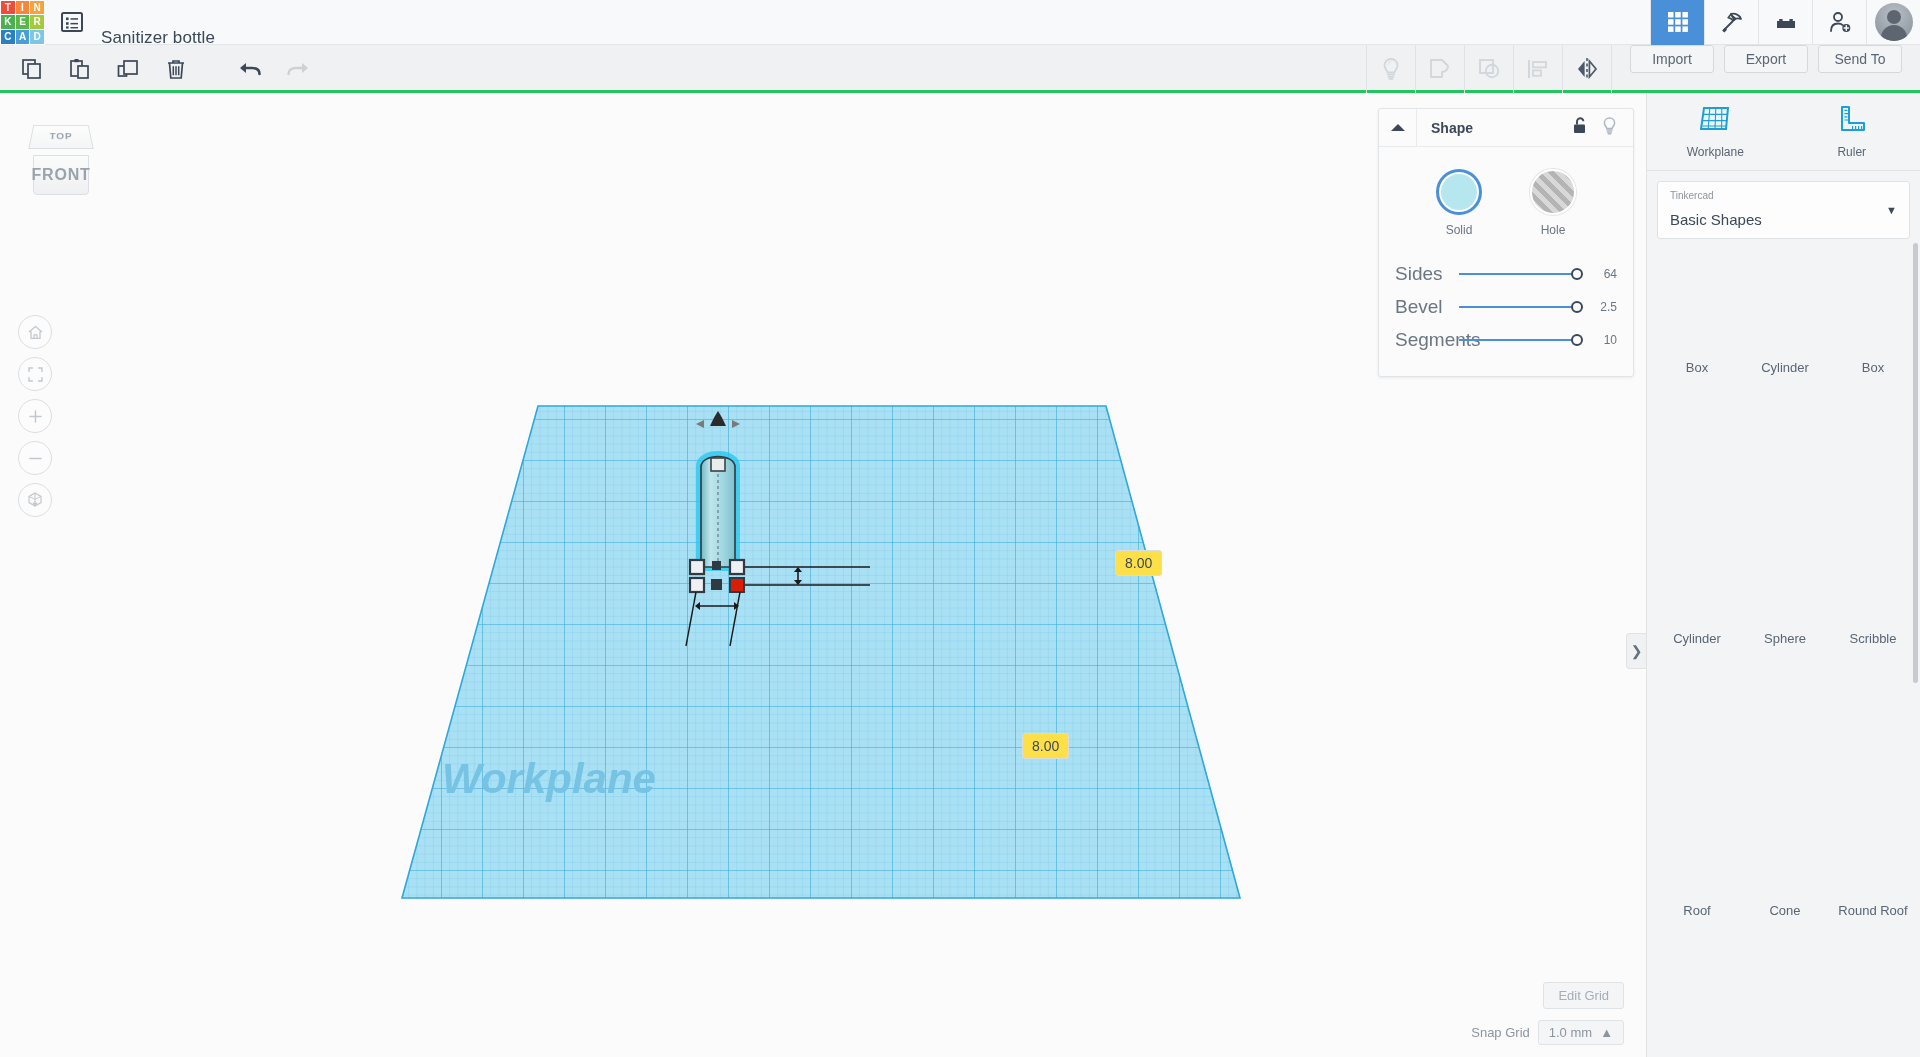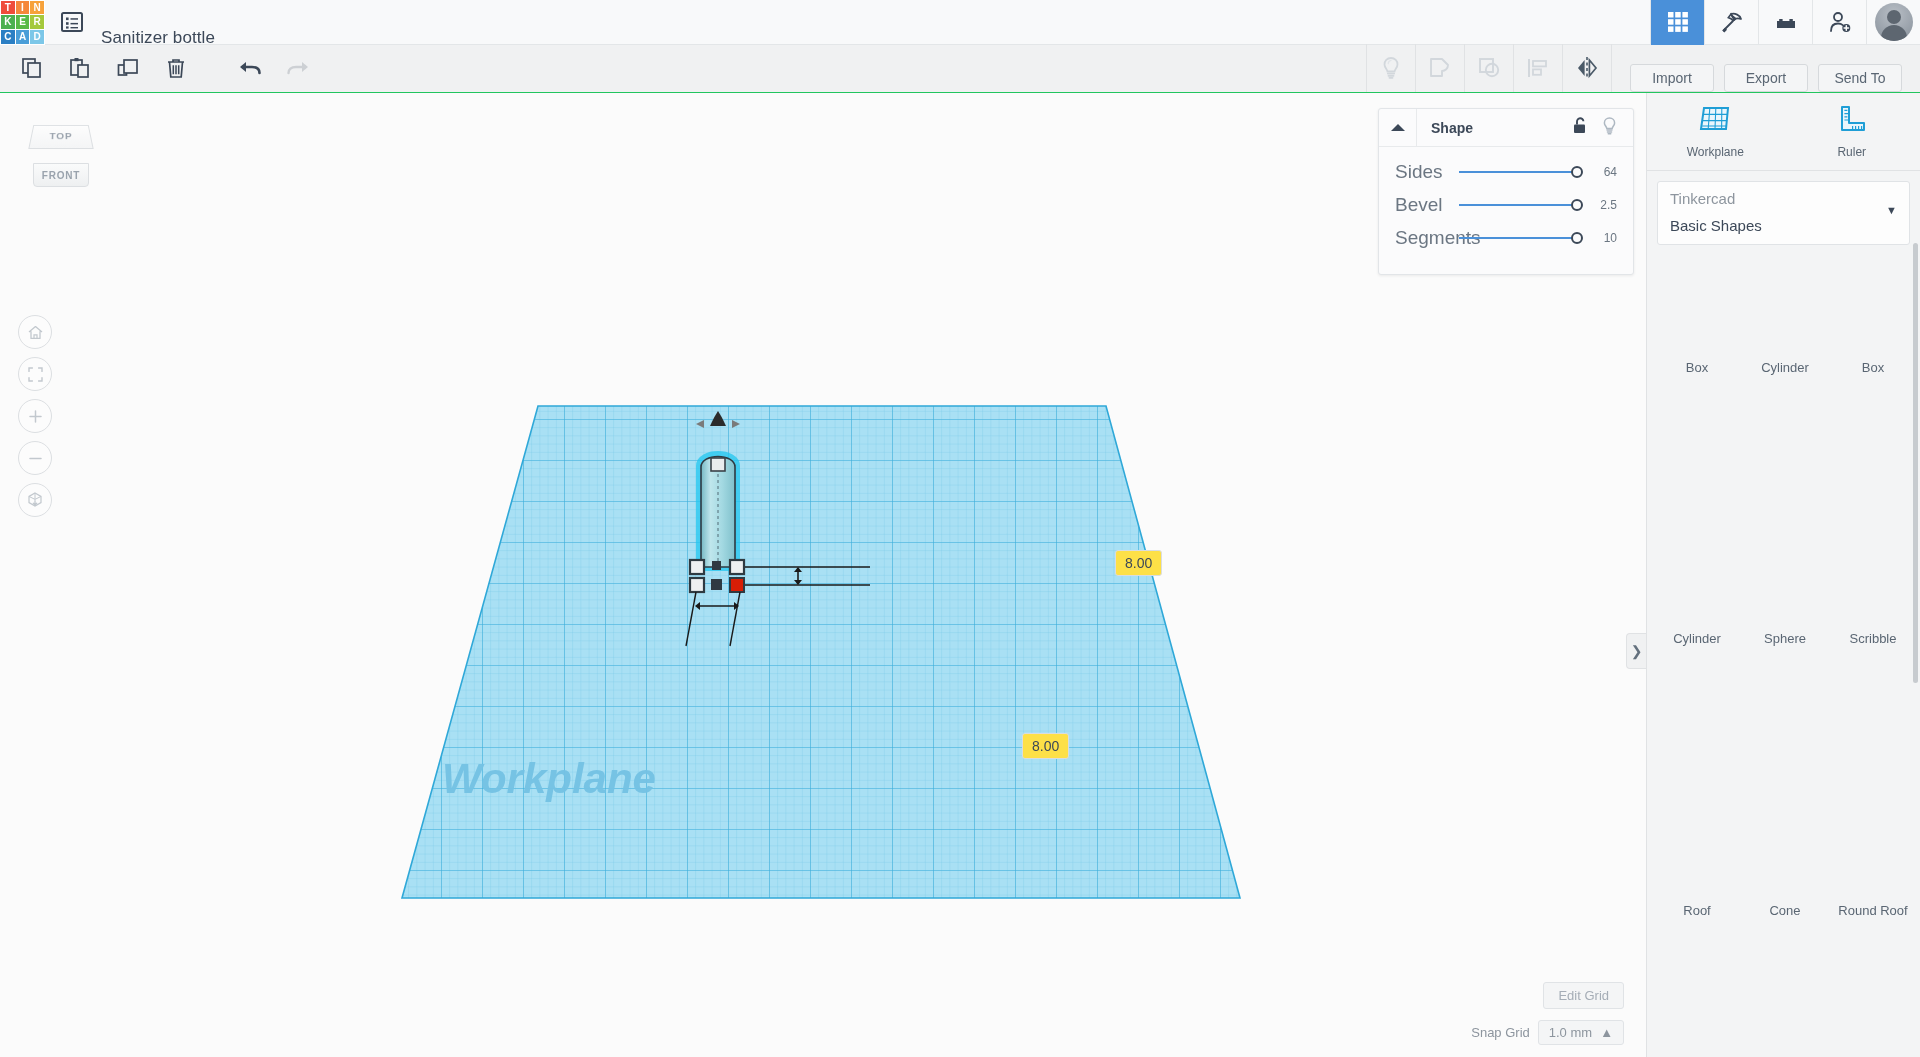--- a/index.html
+++ b/index.html
@@ -60,8 +60,8 @@
   
   .toolbar {
     position: absolute; top: 45px; left: 0; width: 1920px; height: 48px;
-    background: #f0f1f2; border-bottom: 1px solid #22c55e;
-    display: flex; align-items: flex-end;
+    background: #f0f1f2; border-bottom: 3px solid #22c55e;
+    display: flex; align-items: flex-start;
   }
   .tool-grp { display: flex; align-items: center; height: 48px; }
   .tool-btn {

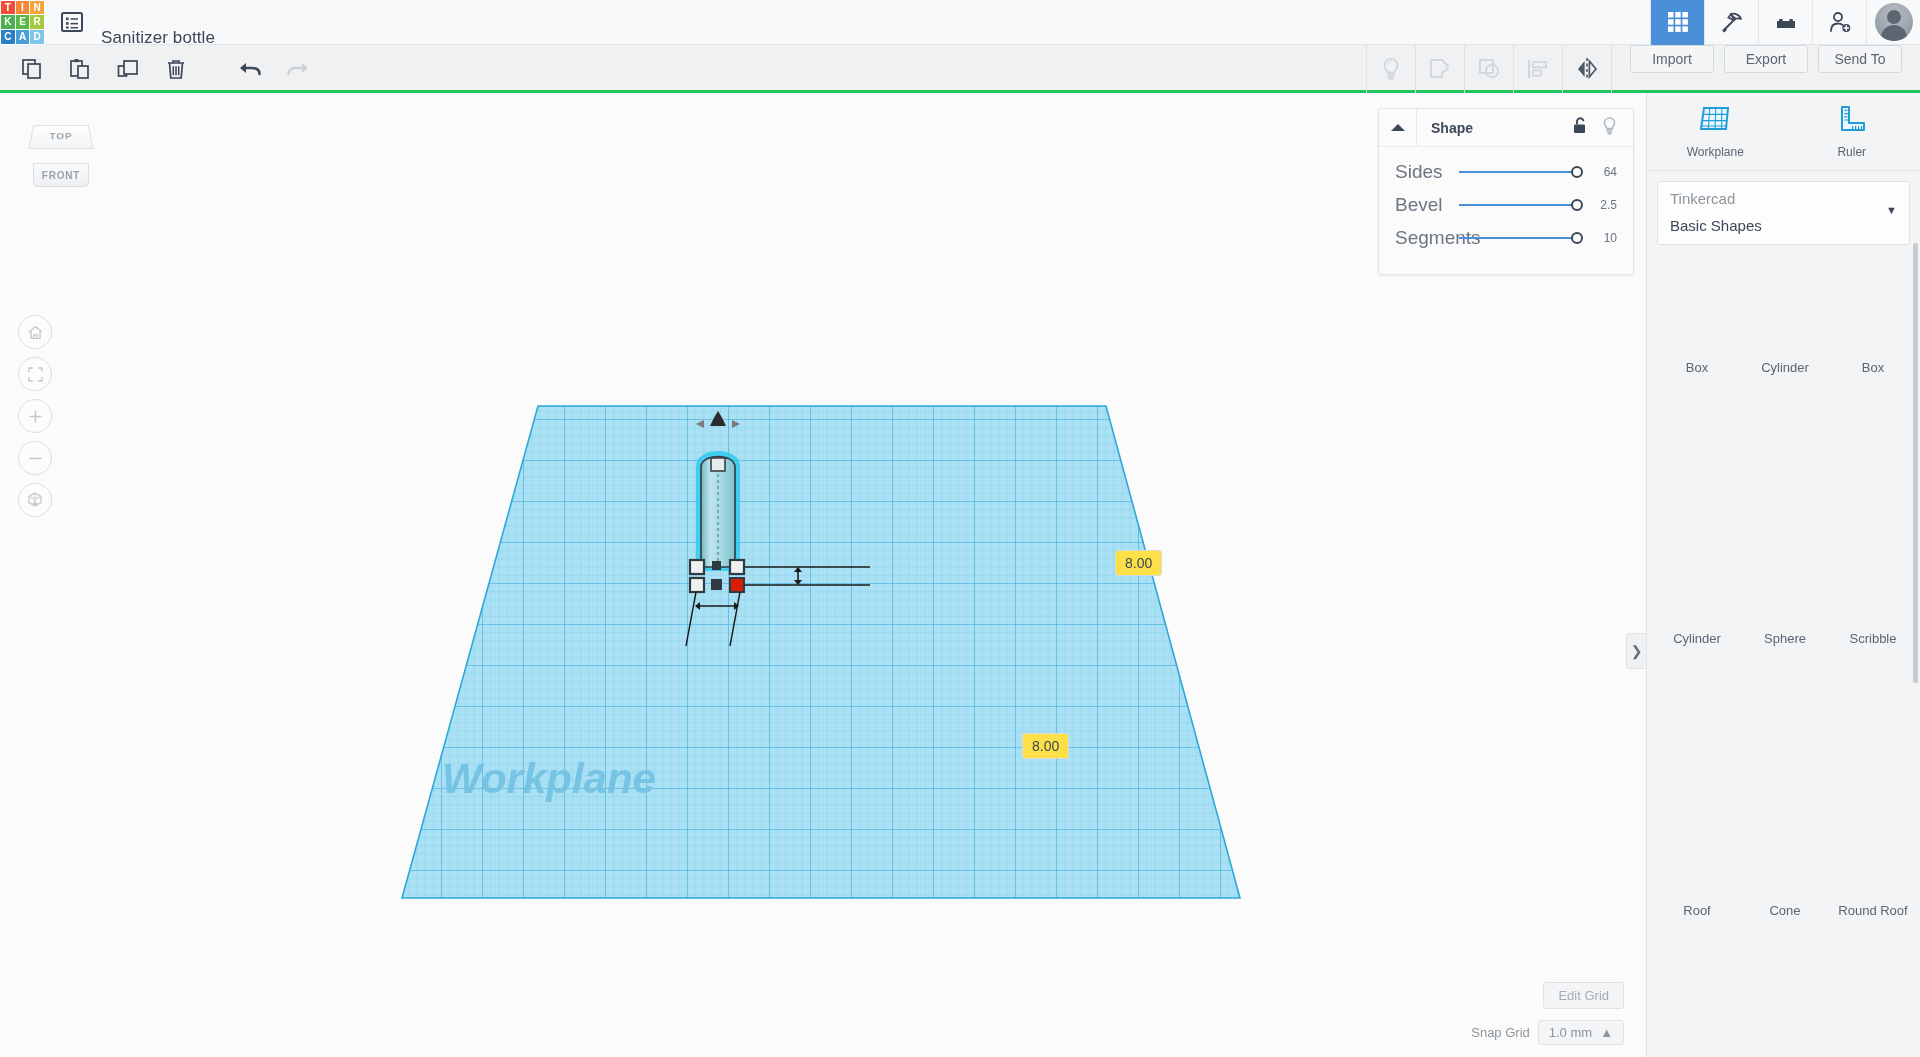--- a/index.html
+++ b/index.html
@@ -96,11 +96,11 @@
     font-size: 10px; font-weight: bold; color: #9aa3ad; letter-spacing: .8px;
   }
   .vc-front {
-    position: absolute; top: 42px; left: 6px; width: 56px; height: 24px;
+    position: absolute; top: 34px; left: 6px; width: 56px; height: 40px;
     background: linear-gradient(#fafbfb, #eef0f1);
     border: 1px solid #dcdfe2; border-radius: 0 0 4px 4px;
     display: flex; align-items: center; justify-content: center;
-    font-size: 10px; font-weight: bold; color: #9aa3ad; letter-spacing: .8px;
+    font-size: 16px; font-weight: bold; color: #9aa3ad; letter-spacing: .8px;
   }
   .navbtns { position: absolute; left: 18px; top: 222px; }
   .navbtn {

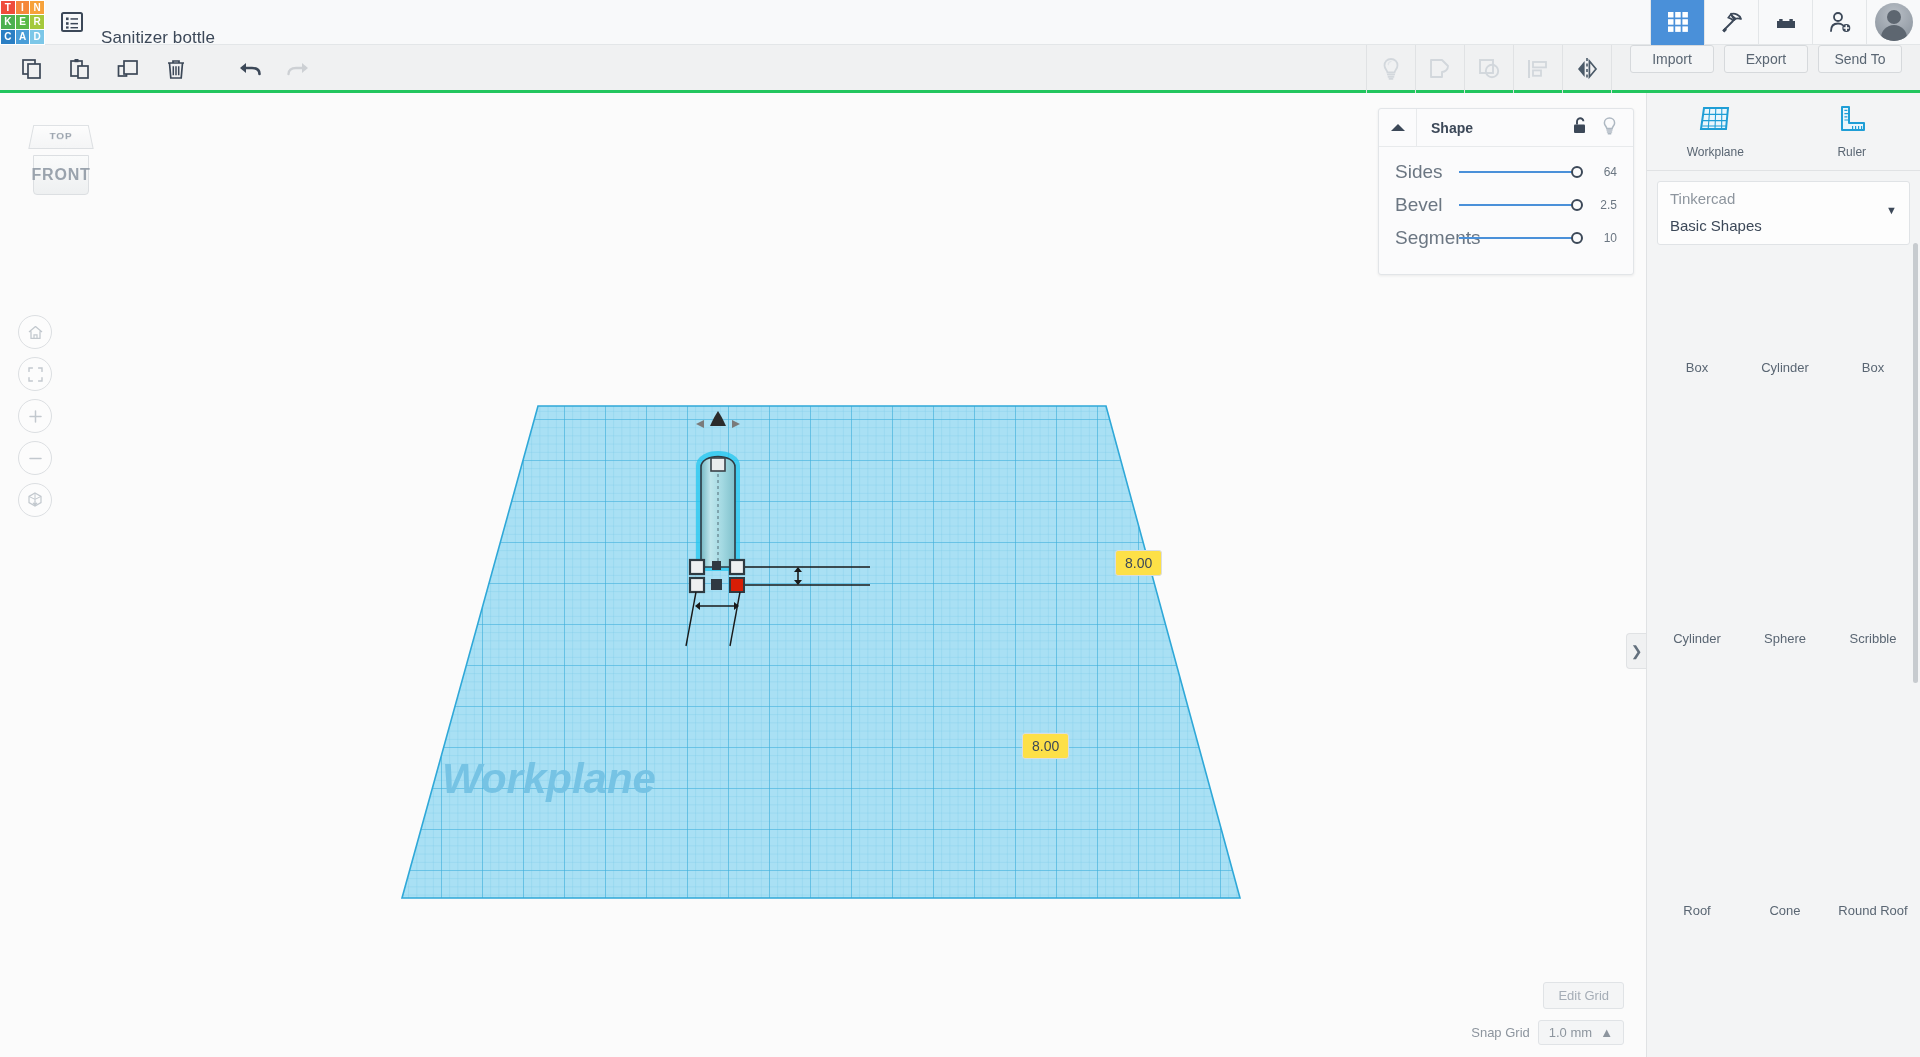--- a/index.html
+++ b/index.html
@@ -204,7 +204,7 @@
     margin: 10px 10px 0; background: #fdfdfd; border: 1px solid #e0e3e6;
     border-radius: 3px; padding: 8px 12px 10px; cursor: pointer; position: relative;
   }
-  .rp-dd-sup { font-size: 15px; color: #8d959e; }
+  .rp-dd-sup { font-size: 10px; color: #8d959e; }
   .rp-dd-main { font-size: 15px; color: #3c4858; margin-top: 10px; }
   .rp-dd-caret { position: absolute; right: 12px; top: 22px; color: #3c4858; font-size: 11px; }
   .shapes-grid {

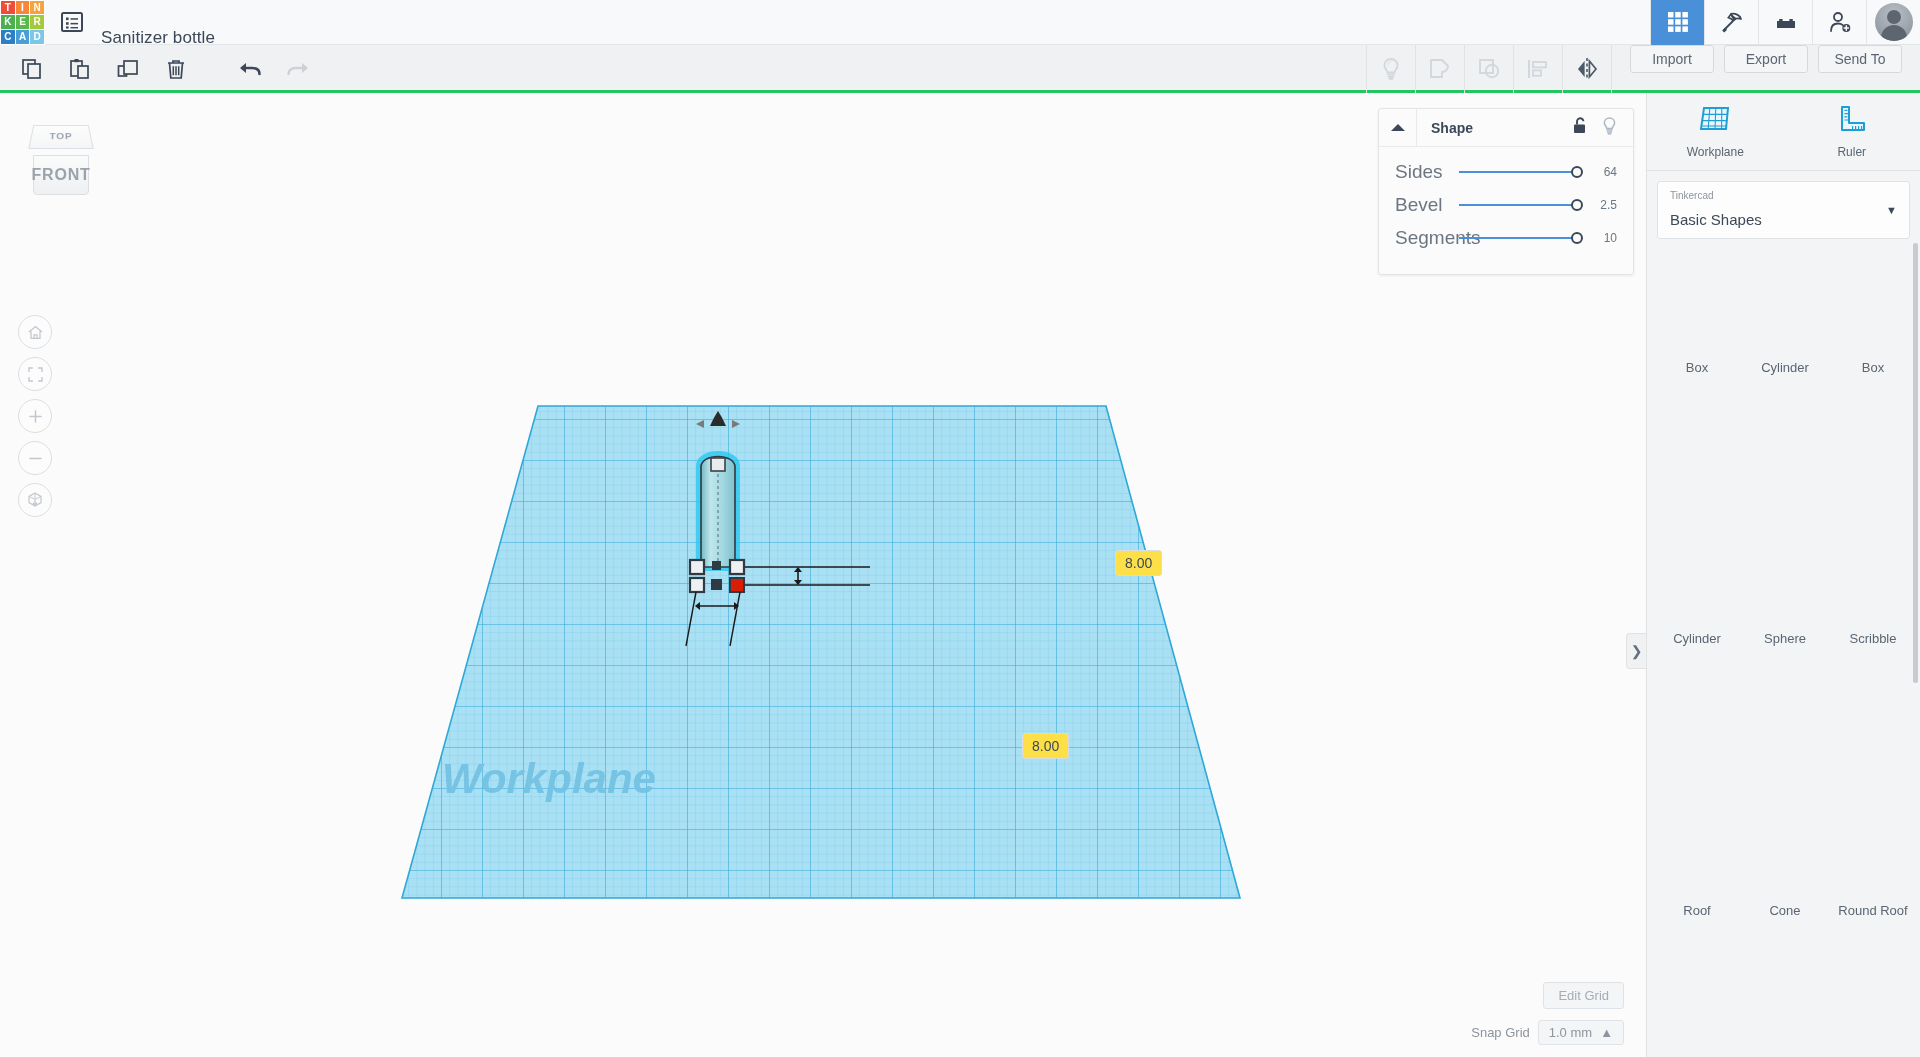--- a/index.html
+++ b/index.html
@@ -533,6 +533,16 @@
       </div>
     </div>
 
+    <div class="swatch-row">
+      <div class="swatch-item">
+        <div class="swatch solid"></div>
+        <div class="swatch-label">Solid</div>
+      </div>
+      <div class="swatch-item">
+        <div class="swatch hole"></div>
+        <div class="swatch-label">Hole</div>
+      </div>
+    </div>
 
     <div class="slider-block" id="sliders">
         <div class="slider-row">

